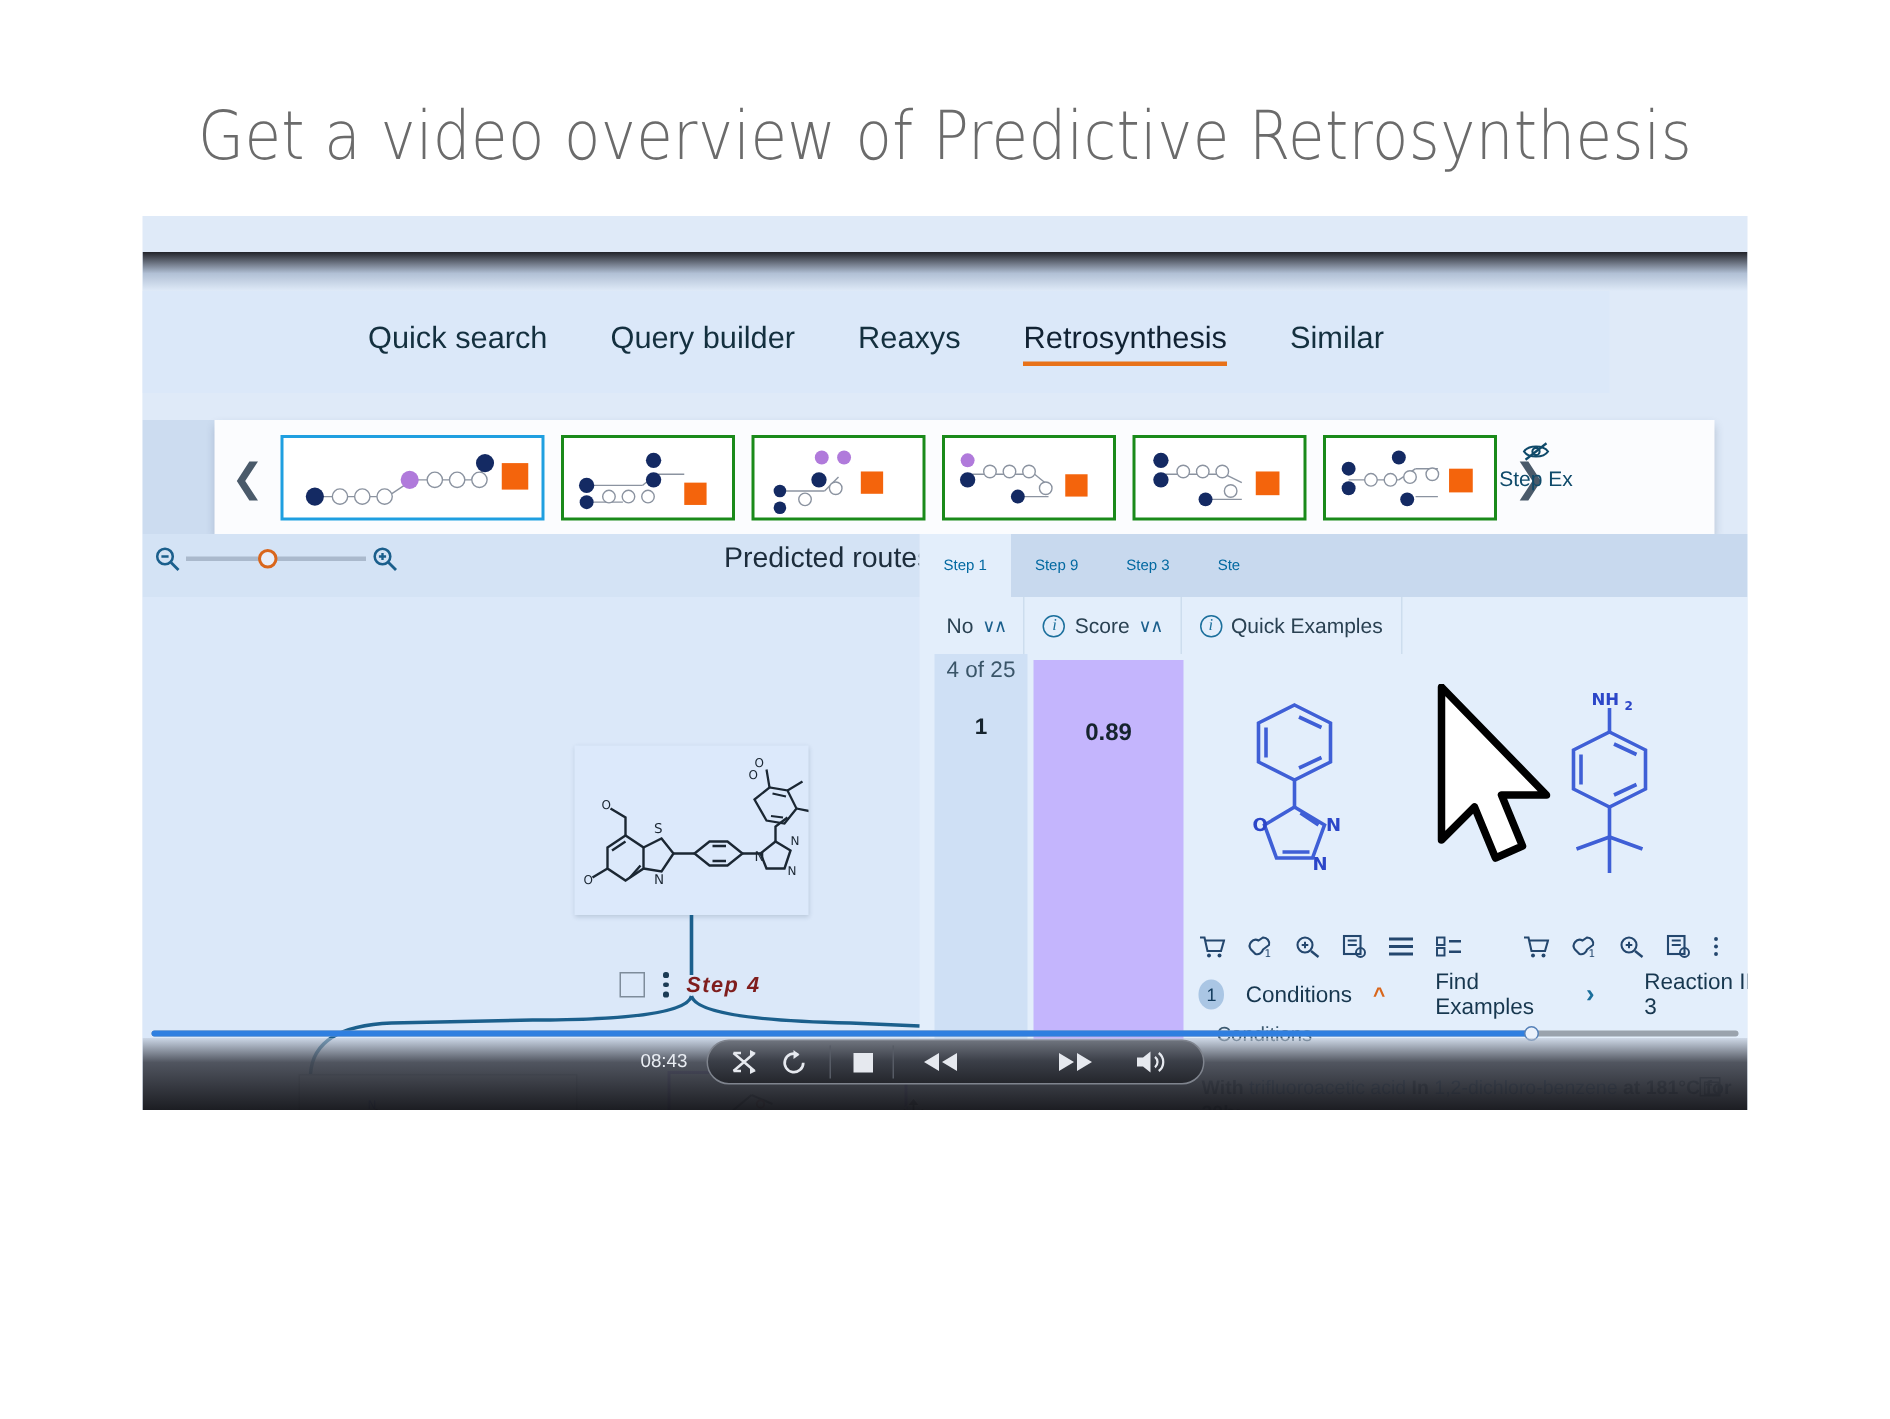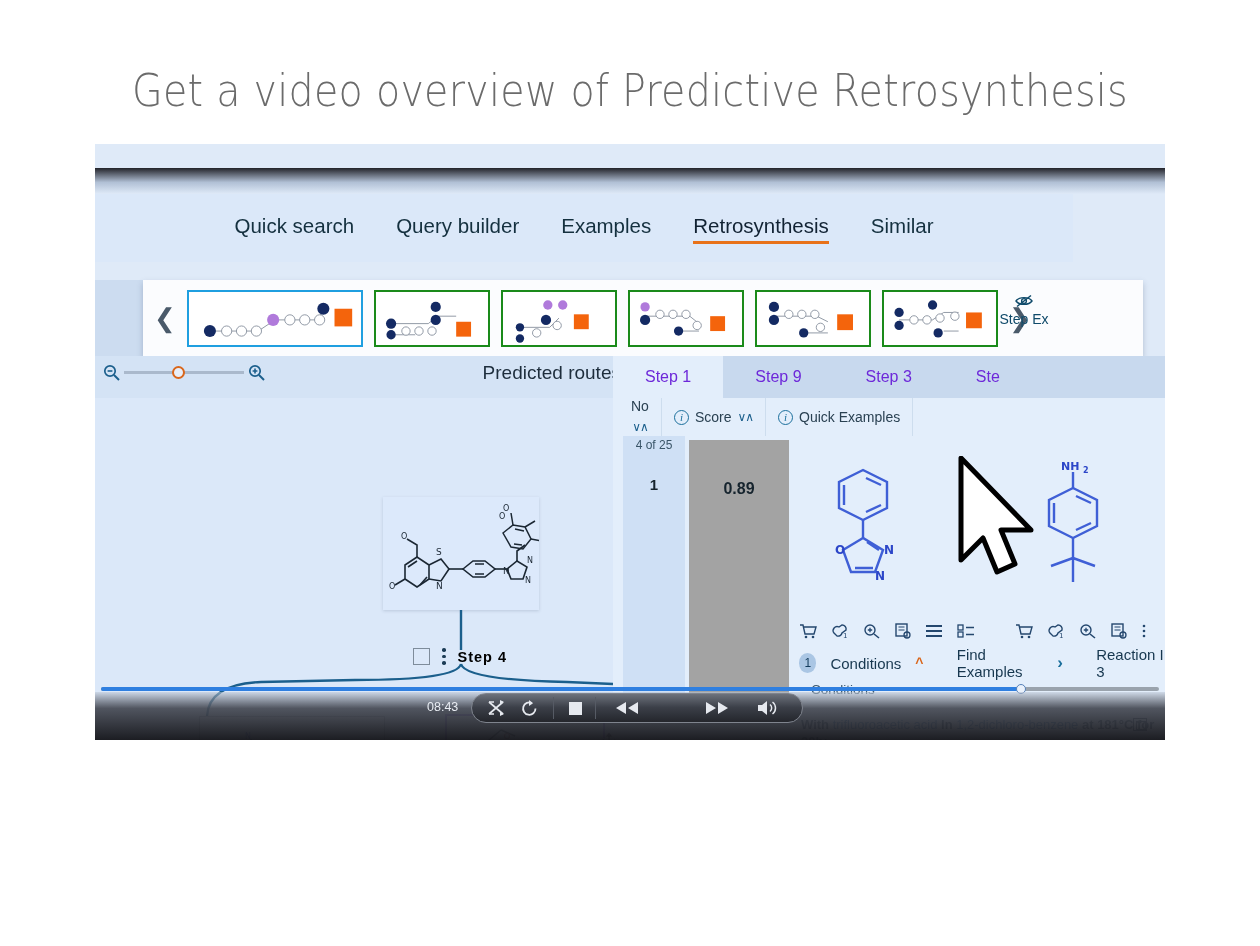--- a/index.html
+++ b/index.html
@@ -384,7 +384,7 @@
       <div class="app-nav">
         <div class="nav-tab">Quick search</div>
         <div class="nav-tab">Query builder</div>
-        <div class="nav-tab">Examples</div>
+        <div class="nav-tab">Reaxys</div>
         <div class="nav-tab active">Retrosynthesis</div>
         <div class="nav-tab">Similar</div>
       </div>

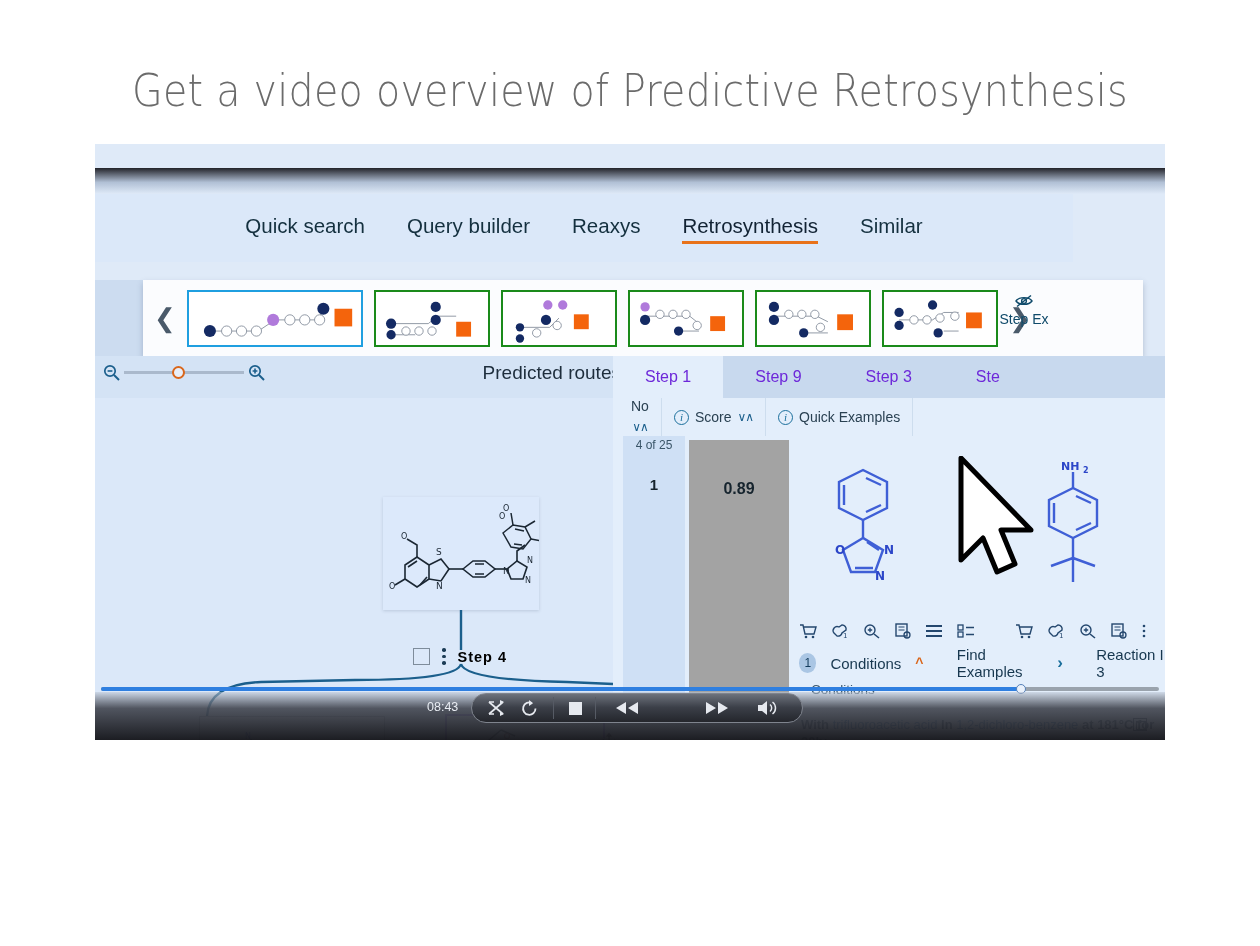--- a/index.html
+++ b/index.html
@@ -178,9 +178,9 @@
     display: flex; align-items: center;
   }
   .step-tab {
-    height: 42px; padding: 0 32px;
+    height: 42px; padding: 0 16px;
     display: flex; align-items: center;
-    font-size: 16px; color: #6d28d9;
+    font-size: 10px; color: #0369a1;
   }
   .step-tab.active { background: #e3eefb; }
   .col-head {

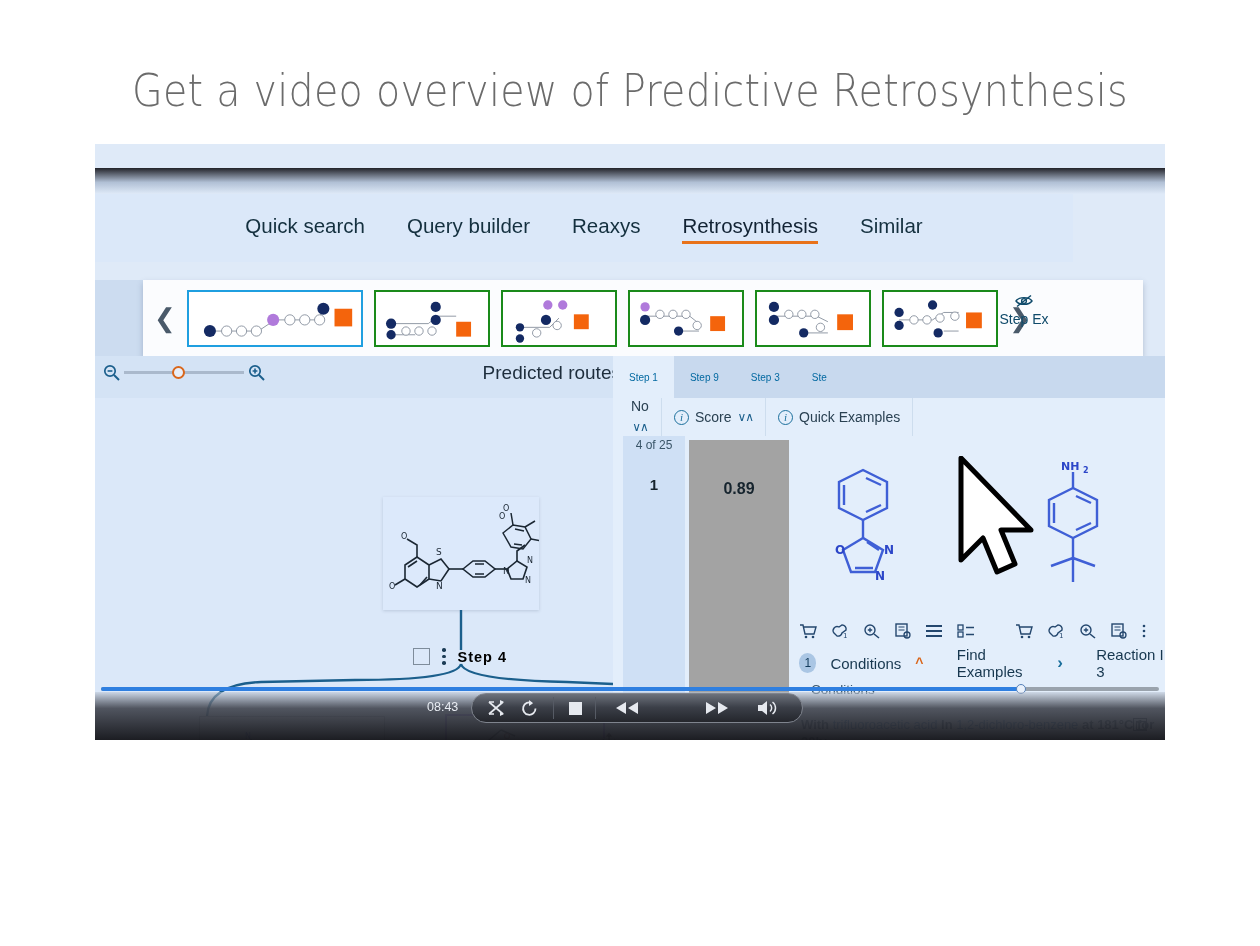--- a/index.html
+++ b/index.html
@@ -195,7 +195,7 @@
     height: 38px; padding: 0 12px;
     border-right: 1px solid #cdddee;
   }
-  .col-head .cell:first-child { padding-left: 18px; flex-direction: column; }
+  .col-head .cell:first-child { padding-left: 18px; }
   .sortarrows { color: #1b5f8c; font-size: 12px; letter-spacing: -1px; }
   .info-ic {
     width: 15px; height: 15px; border-radius: 50%;

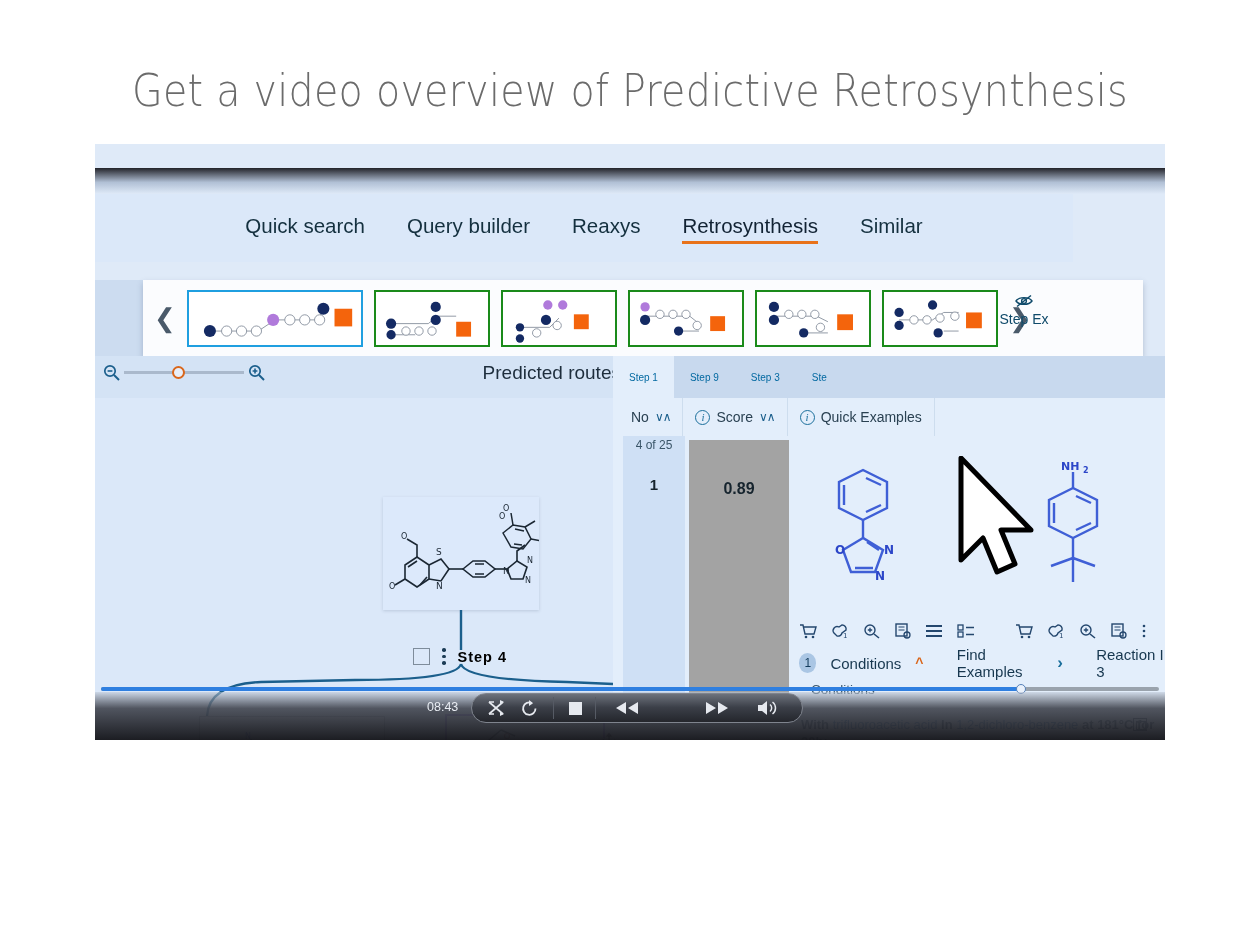--- a/index.html
+++ b/index.html
@@ -212,7 +212,7 @@
   }
   .col-no .of-label {
     position: absolute; left: 0; top: 2px; width: 100%;
-    text-align: center; font-size: 12px; color: #3a5568;
+    text-align: center; font-size: 15px; color: #3a5568;
   }
   .col-no .rownum {
     position: absolute; left: 0; top: 40px; width: 100%;

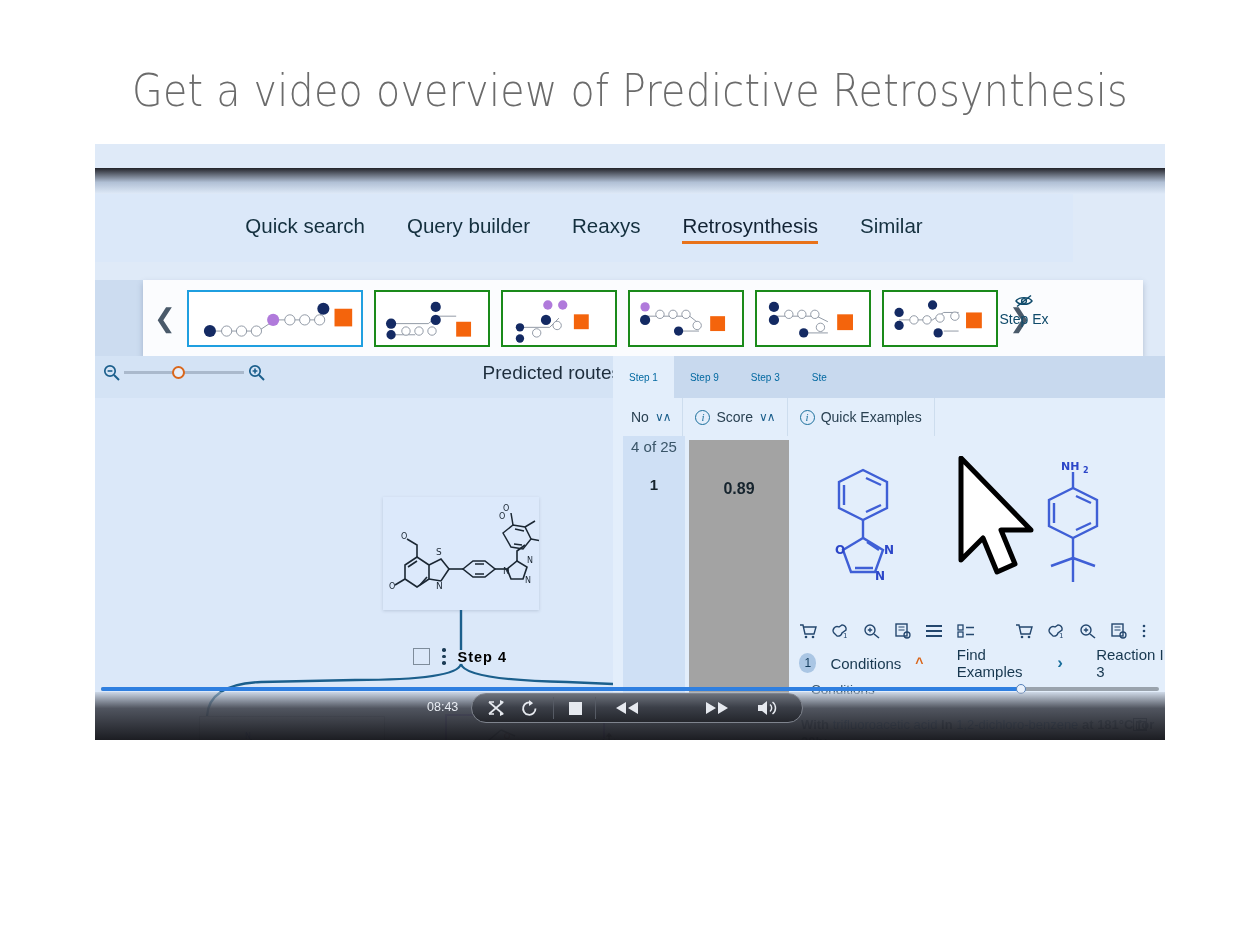--- a/index.html
+++ b/index.html
@@ -221,7 +221,7 @@
   .col-score {
     position: absolute; left: 76px; top: 4px;
     width: 100px; height: 256px;
-    background: #a3a3a3;
+    background: #c4b5fd;
   }
   .col-score .val {
     position: absolute; left: 0; top: 40px; width: 100%;

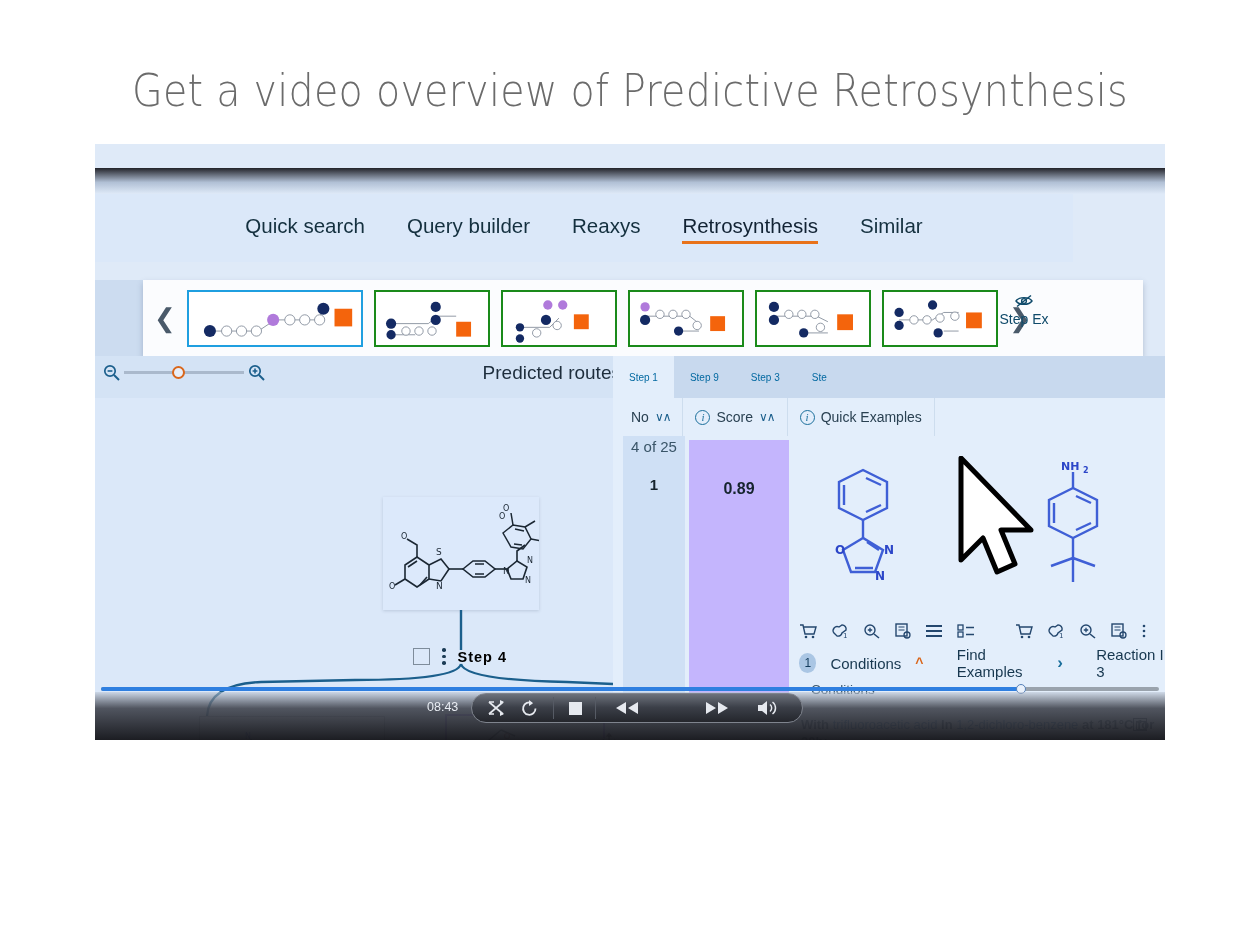--- a/index.html
+++ b/index.html
@@ -299,7 +299,7 @@
   }
   .dots-vert { display: flex; flex-direction: column; gap: 3px; }
   .dots-vert i { width: 3.5px; height: 3.5px; background: #1b3b55; border-radius: 50%; }
-  .step-label { font-size: 14.5px; color: #000000; font-weight: bold; letter-spacing: 1px; }
+  .step-label { font-size: 14.5px; color: #7f1d1d; font-weight: bold; letter-spacing: 1px; font-style: italic; }
   .leaf-box {
     position: absolute;
     border: 1.6px solid #9aa7b5;

